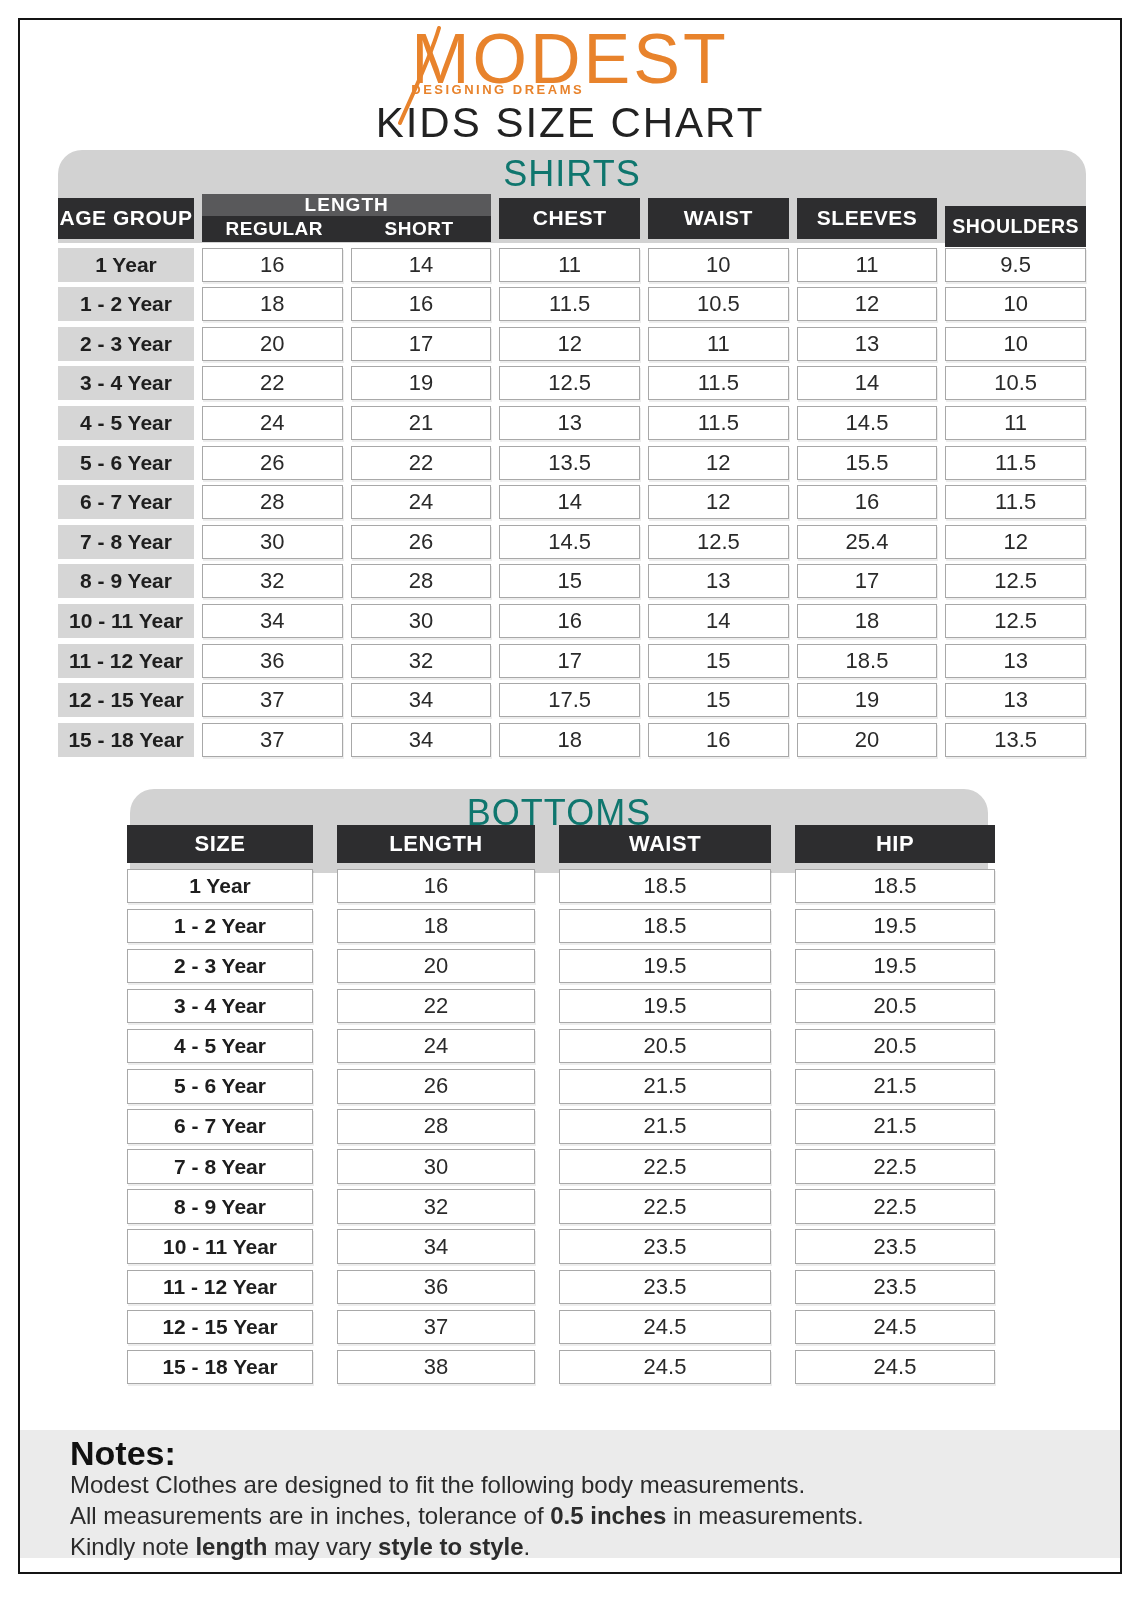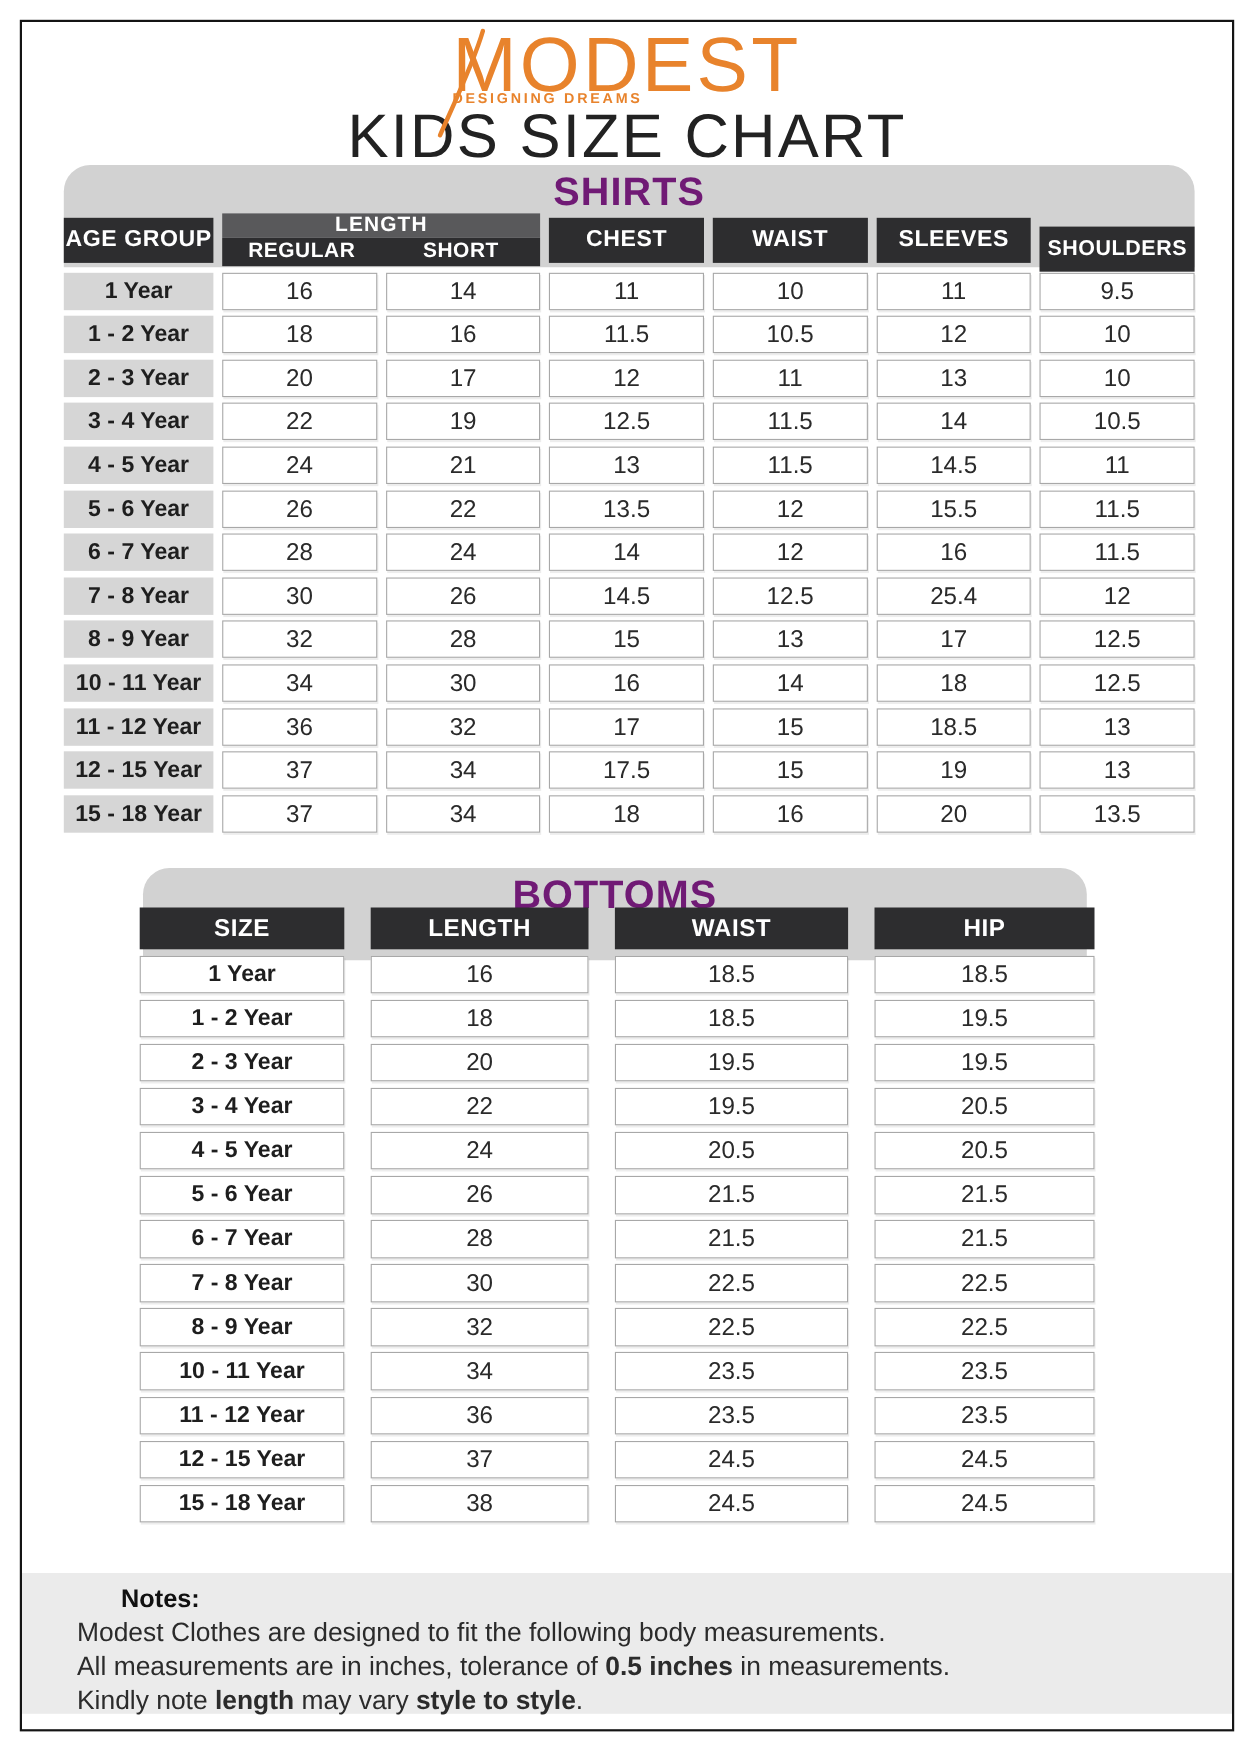--- a/index.html
+++ b/index.html
@@ -28,7 +28,7 @@
     text-align:left; margin-top:-6px; padding-right:6px;
   }
   .chart-title {
-    font-size:56px; font-weight:normal; letter-spacing:2px; color:#222222;
+    font-size:42px; font-weight:normal; letter-spacing:2px; color:#222222;
     margin-top:2px; line-height:46px;
   }
 

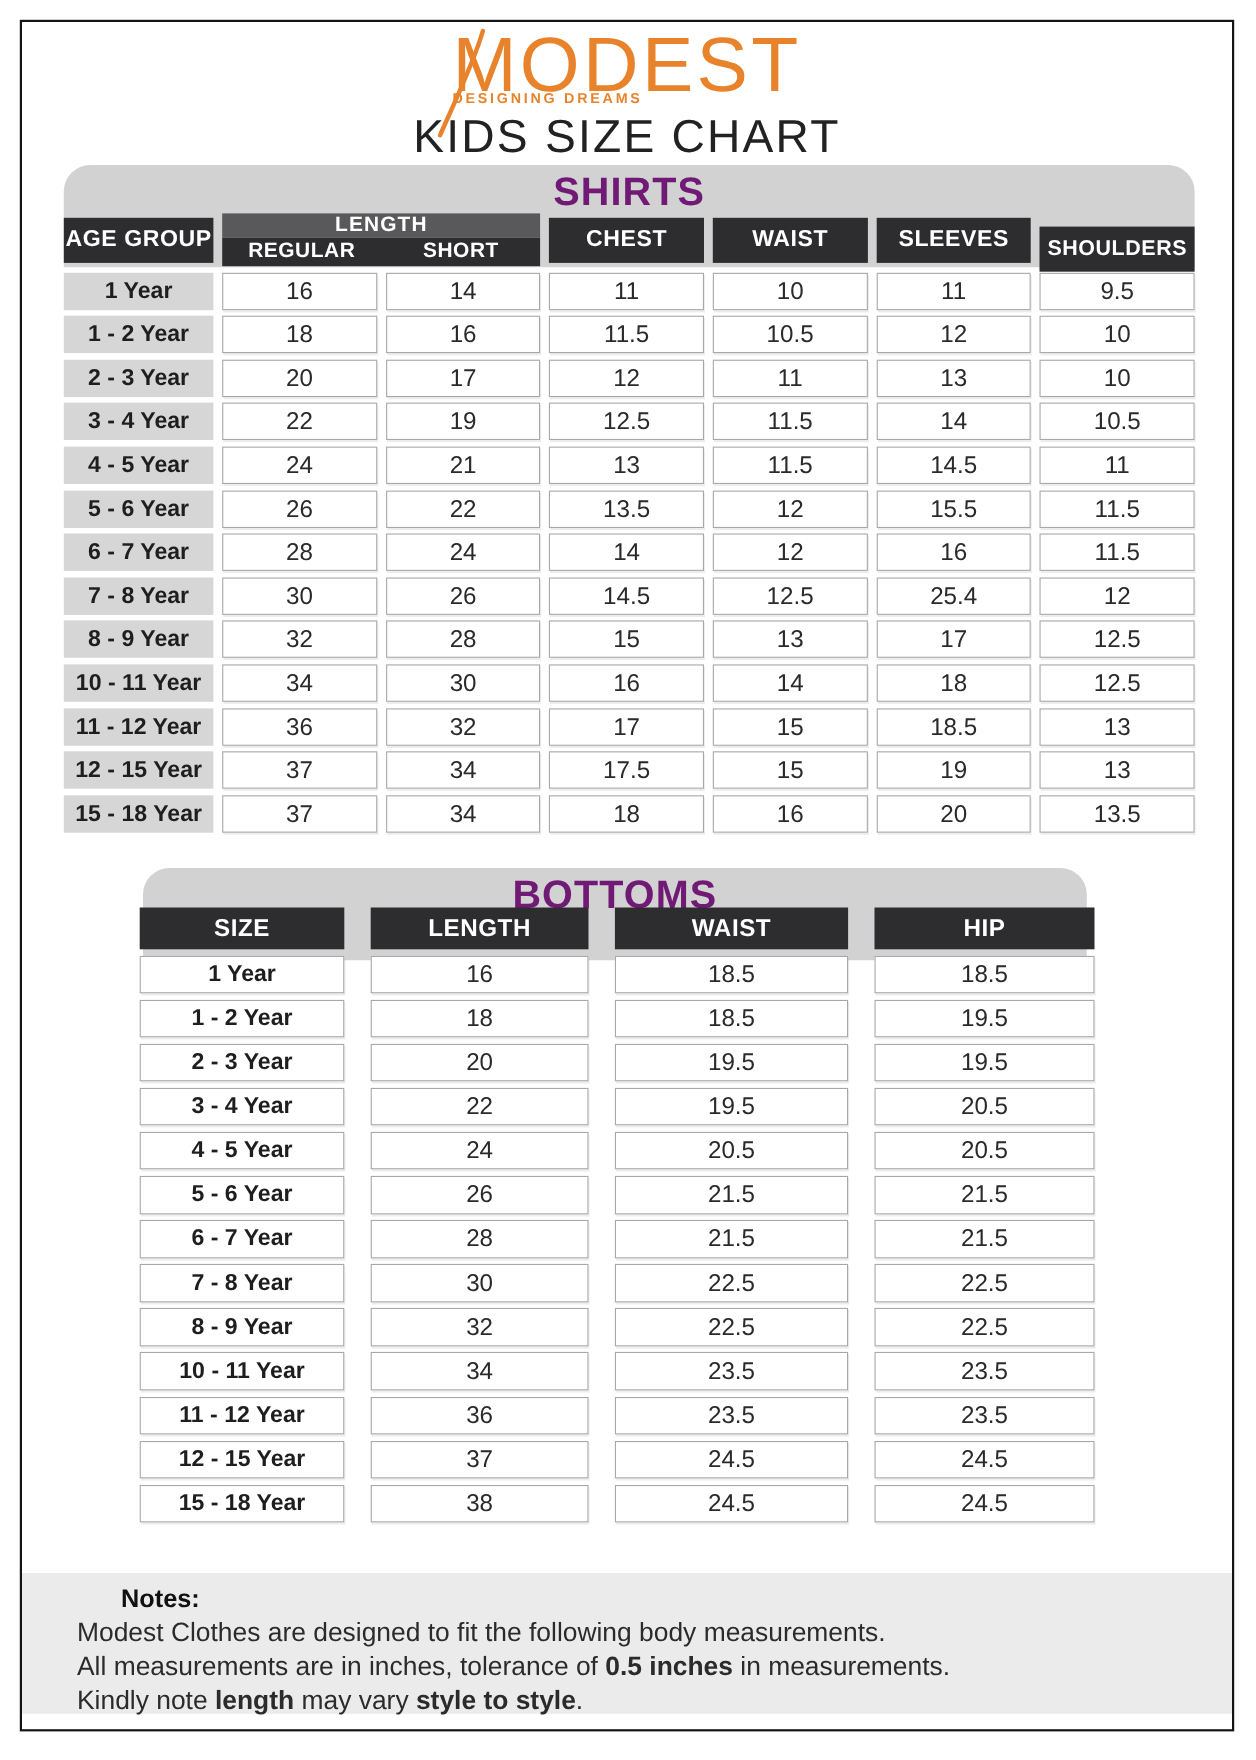--- a/index.html
+++ b/index.html
@@ -38,7 +38,7 @@
     border-radius:24px 24px 0 0; text-align:center;
   }
   .banner .section-title {
-    font-size:36px; font-weight:bold; color:#701a75; letter-spacing:1px;
+    font-size:36px; font-weight:normal; color:#0f766e; letter-spacing:1px;
     padding-top:3px;
   }
   .shirts-banner { left:38px; top:130px; width:1028px; height:93px; }

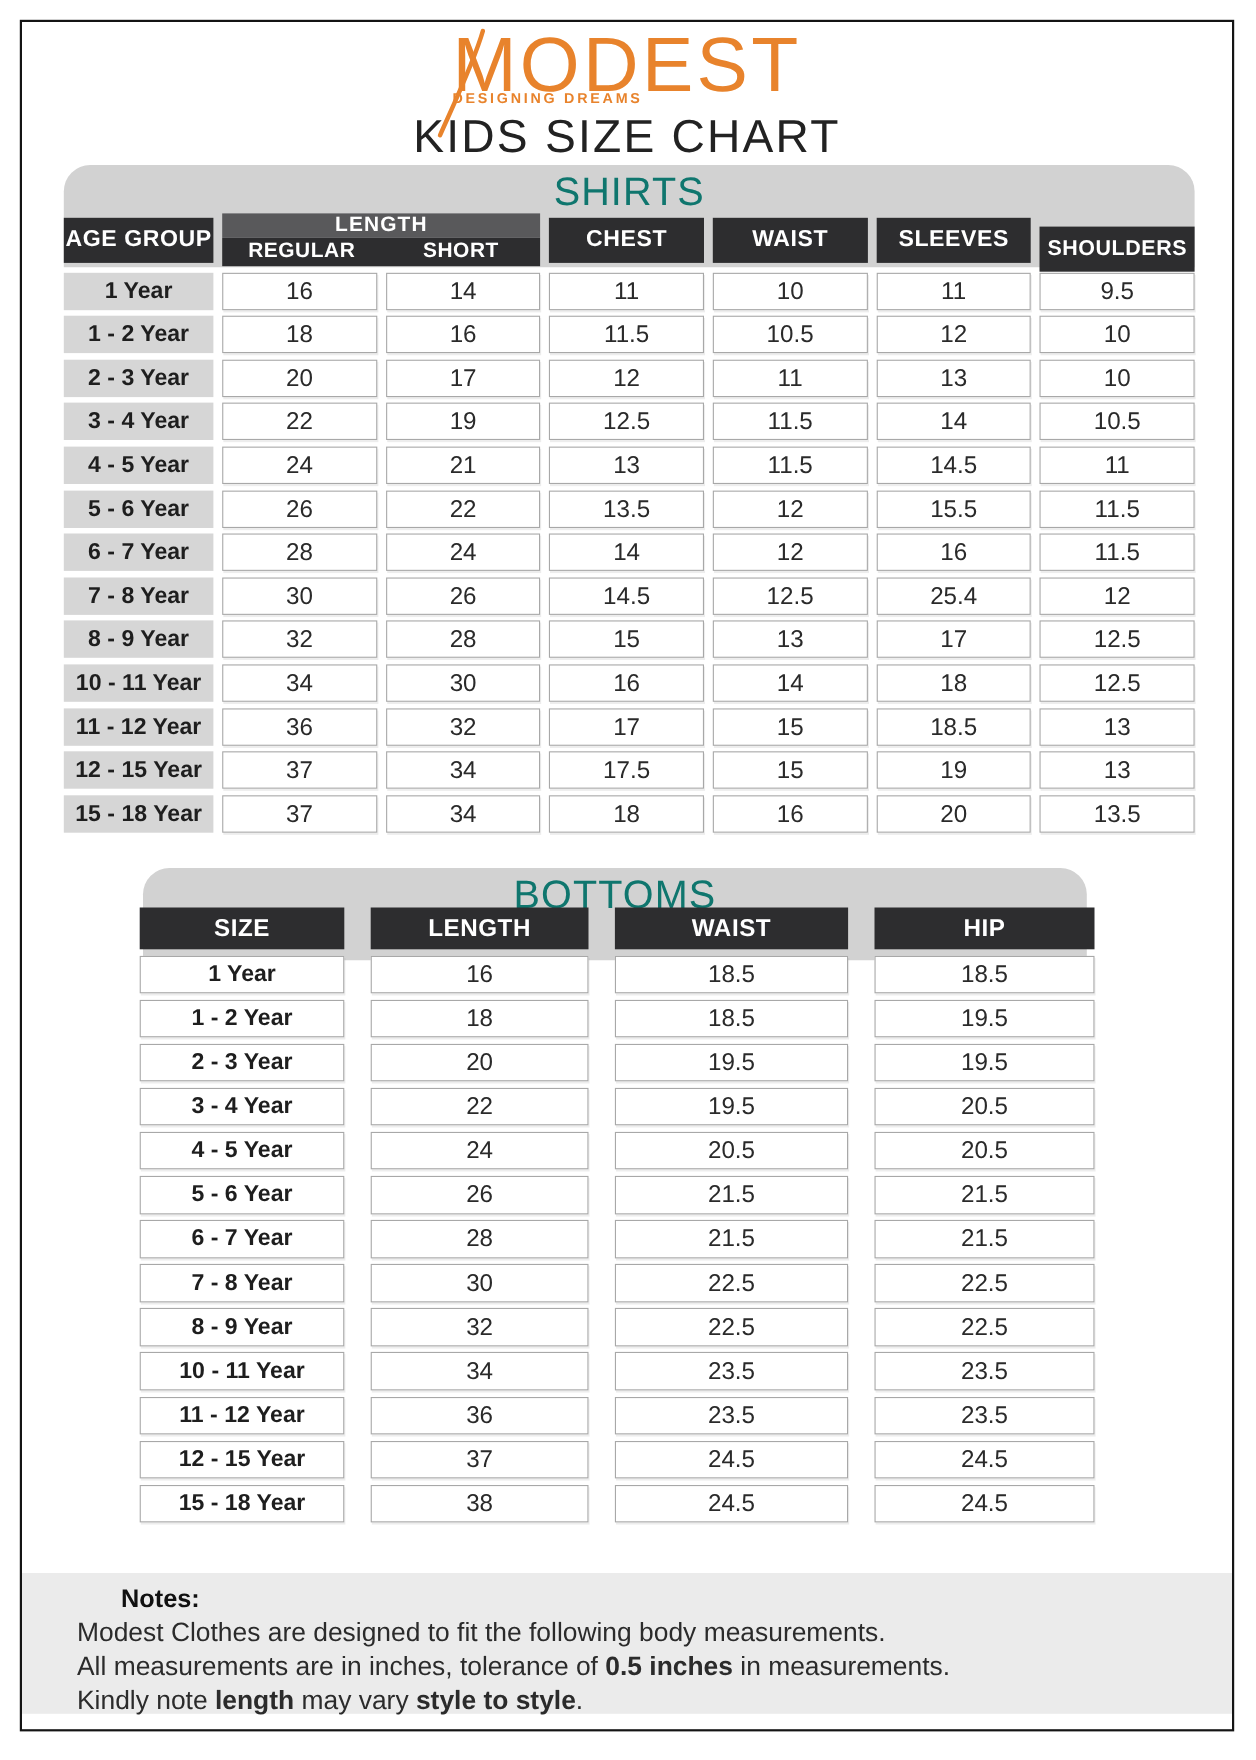--- a/index.html
+++ b/index.html
@@ -98,7 +98,7 @@
     position:absolute; left:0; right:0; bottom:14px; height:128px;
     background:#EBEBEB; padding:7px 20px 0 50px; z-index:1;
   }
-  .notes-title { font-size:23px; font-weight:bold; color:#111111; line-height:32px;margin-left:40px; }
+  .notes-title { font-size:34px; font-weight:bold; color:#111111; line-height:32px; }
   .note-line { font-size:24px; color:#2B2B2B; line-height:31px; }
   .note-line b { font-weight:bold; }
 </style>

